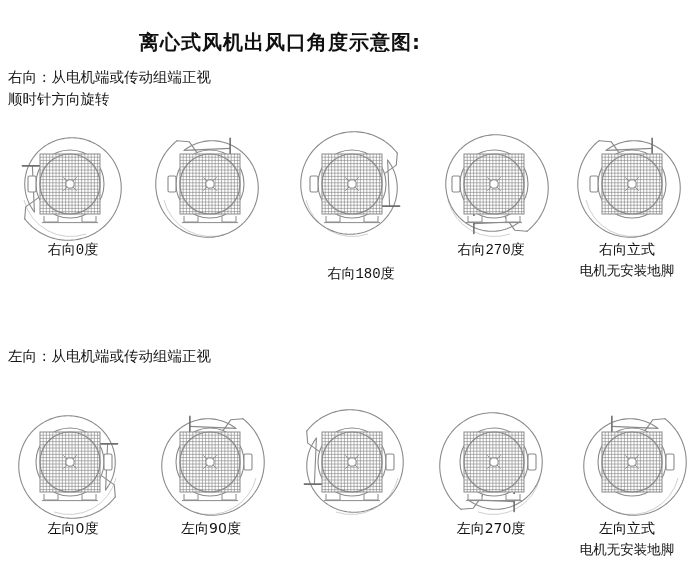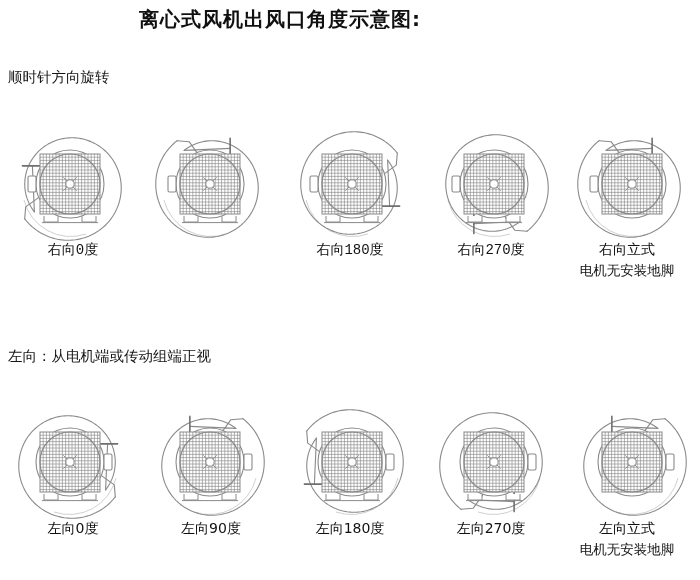--- a/index.html
+++ b/index.html
@@ -19,7 +19,7 @@
   
   .title {
     position: absolute;
-    top: 6px;
+    top: 29px;
     left: 0;
     width: 560px;
     text-align: center;

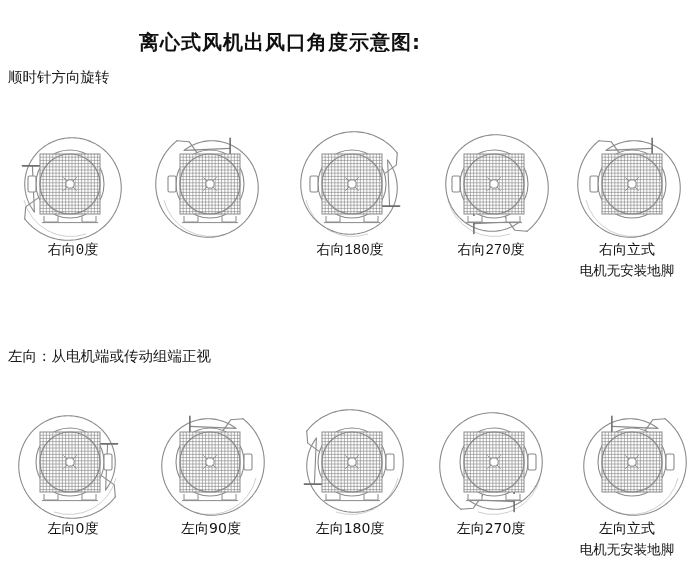--- a/index.html
+++ b/index.html
@@ -107,6 +107,7 @@
 <div class="title">离心式风机出风口角度示意图:</div>
 
 <div class="intro intro-top">
+  <span>右向：从电机端或传动组端正视</span>
   <span class="line2">顺时针方向旋转</span>
 </div>
 

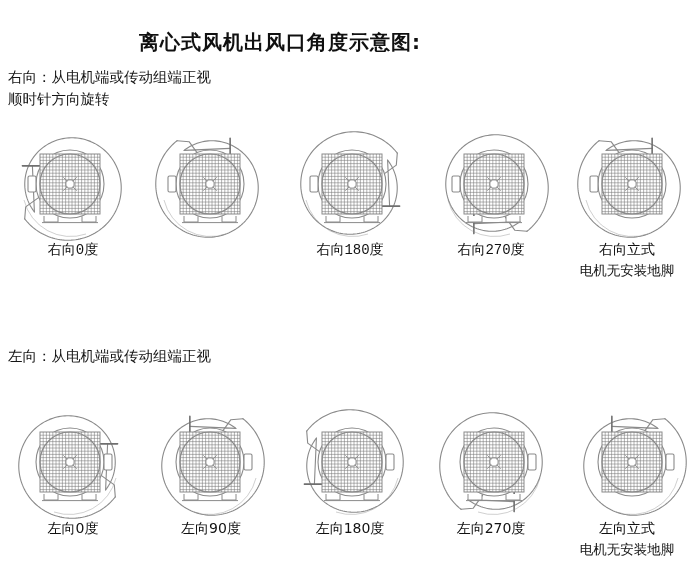--- a/index.html
+++ b/index.html
@@ -92,7 +92,7 @@
   }
   .caption.k0 { left: 0px; }
   .caption.k1 { left: 138px; }
-  .caption.k2 { left: 277px; }
+  .caption.k2 { left: 288px; margin-top: 24px; }
   .caption.k3 { left: 418px; }
   .caption.k4 { left: 554px; }
 

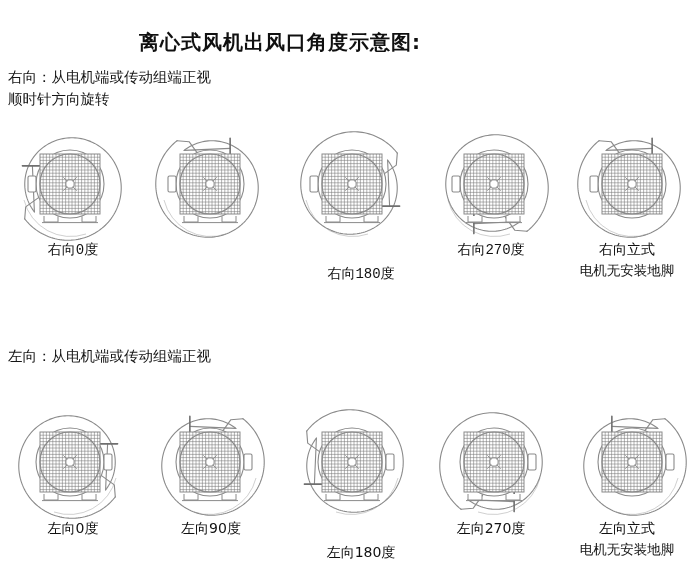--- a/index.html
+++ b/index.html
@@ -818,9 +818,6 @@
   <div class="caption k1">
     <span>左向90度</span>
   </div>
-  <div class="caption k2">
-    <span>左向180度</span>
-  </div>
   <div class="caption k3">
     <span>左向270度</span>
   </div>

